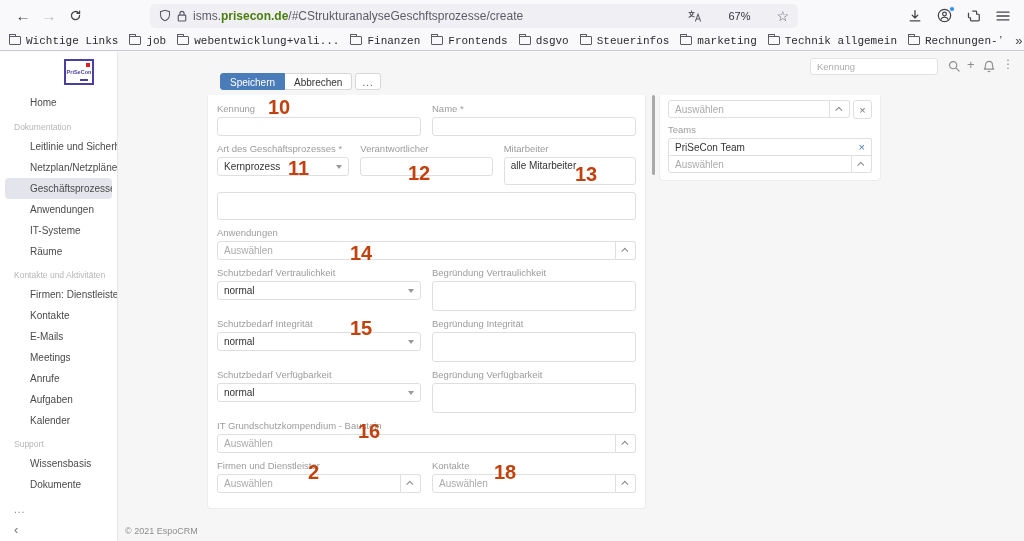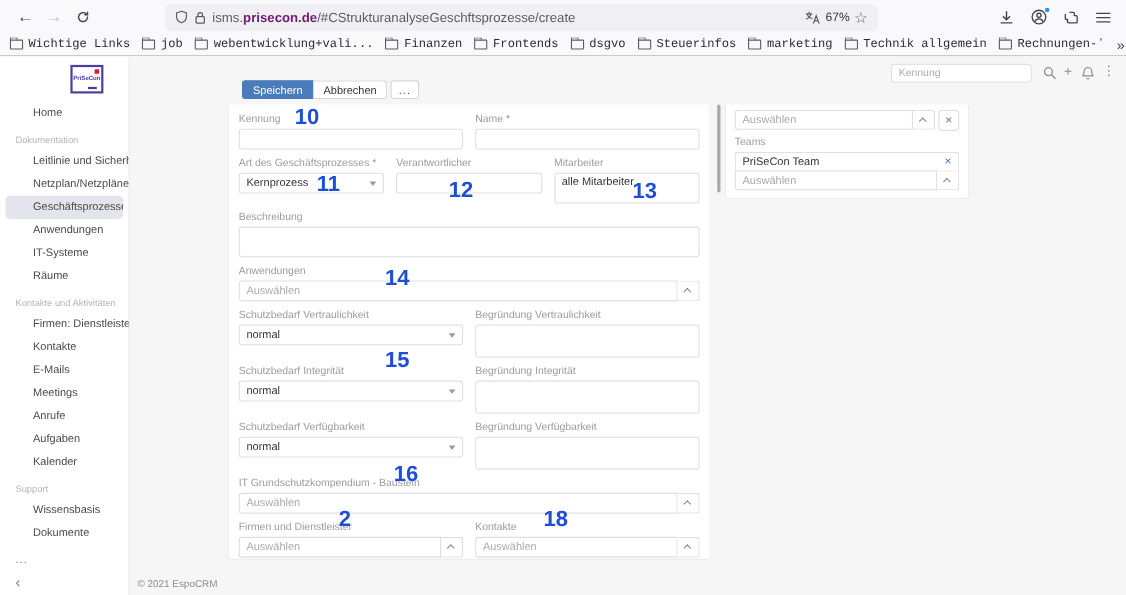--- a/index.html
+++ b/index.html
@@ -14,7 +14,7 @@
   .urlbar { margin-left:62px; width:648px; height:24px; background:#f0f0f4; border-radius:5px; display:flex; align-items:center; padding:0 9px; font-size:12px; color:#5b5b66; }
   .urlbar .sep { width:6px; }
   .url-text { white-space:nowrap; overflow:hidden; }
-  .url-host { color:#701a75; font-weight:bold; }
+  .url-host { color:#4d7c0f; font-weight:bold; }
   .url-right { margin-left:auto; display:flex; align-items:center; gap:0; }
   .zoom-badge { font-size:11px; color:#33333b; padding:2px 4px; border-radius:3px; }
   .star { font-size:14px; color:#5b5b66; line-height:1; }

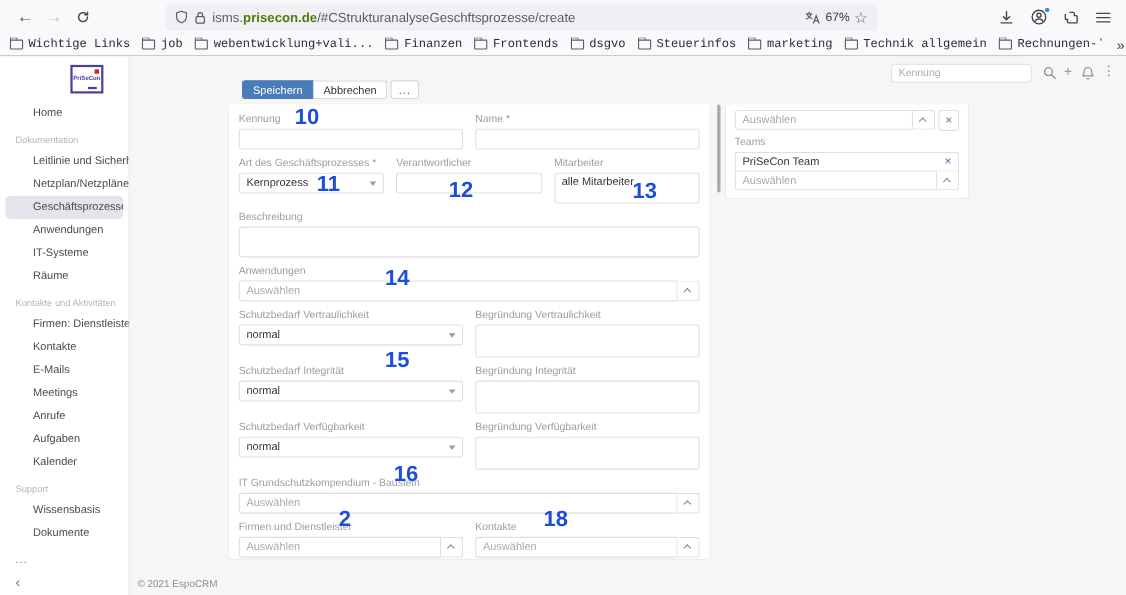--- a/index.html
+++ b/index.html
@@ -15,7 +15,7 @@
   .urlbar .sep { width:6px; }
   .url-text { white-space:nowrap; overflow:hidden; }
   .url-host { color:#4d7c0f; font-weight:bold; }
-  .url-right { margin-left:auto; display:flex; align-items:center; gap:0; }
+  .url-right { margin-left:auto; display:flex; align-items:center; gap:22px; }
   .zoom-badge { font-size:11px; color:#33333b; padding:2px 4px; border-radius:3px; }
   .star { font-size:14px; color:#5b5b66; line-height:1; }
   .chrome-right { margin-left:auto; display:flex; align-items:center; gap:15px; padding-right:4px; }

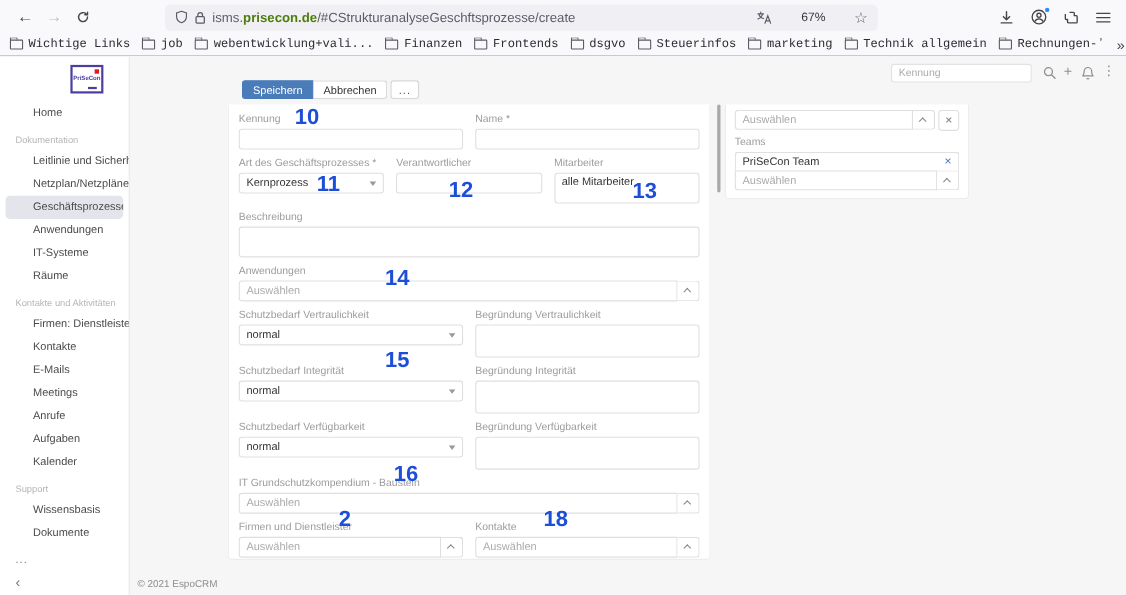--- a/index.html
+++ b/index.html
@@ -92,7 +92,7 @@
 
   .footer { position:absolute; left:7px; bottom:5px; font-size:9px; color:#8d8d8d; cursor:pointer; }
 
-  .ann { position:absolute; color:#1d4ed8; font-weight:bold; font-size:20px; line-height:1; }
+  .ann { position:absolute; color:#c2410c; font-weight:bold; font-size:20px; line-height:1; }
   .a10{left:150px;top:45px;} .a11{left:170px;top:106px;} .a12{left:290px;top:111px;}
   .a13{left:457px;top:112px;} .a14{left:232px;top:191px;} .a15{left:232px;top:266px;}
   .a16{left:240px;top:369px;} .a17{left:190px;top:410px;} .a18{left:376px;top:410px;}

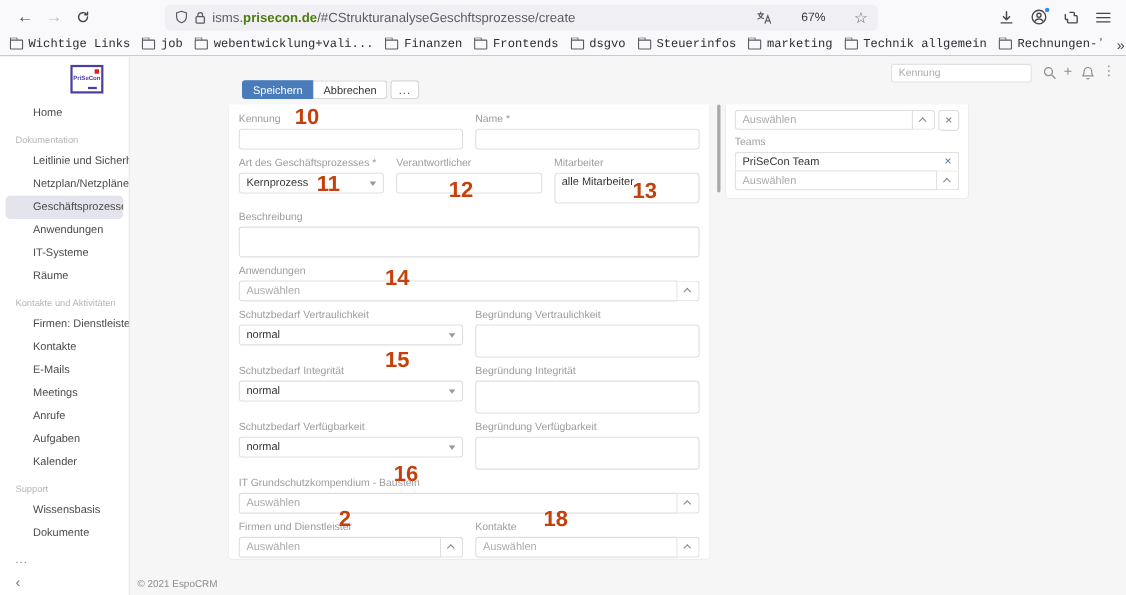--- a/index.html
+++ b/index.html
@@ -305,7 +305,6 @@
 
       <div class="frow">
         <div class="fcol">
-          <div class="flabel">Beschreibung</div>
           <div class="fbox ftext28"></div>
         </div>
       </div>

